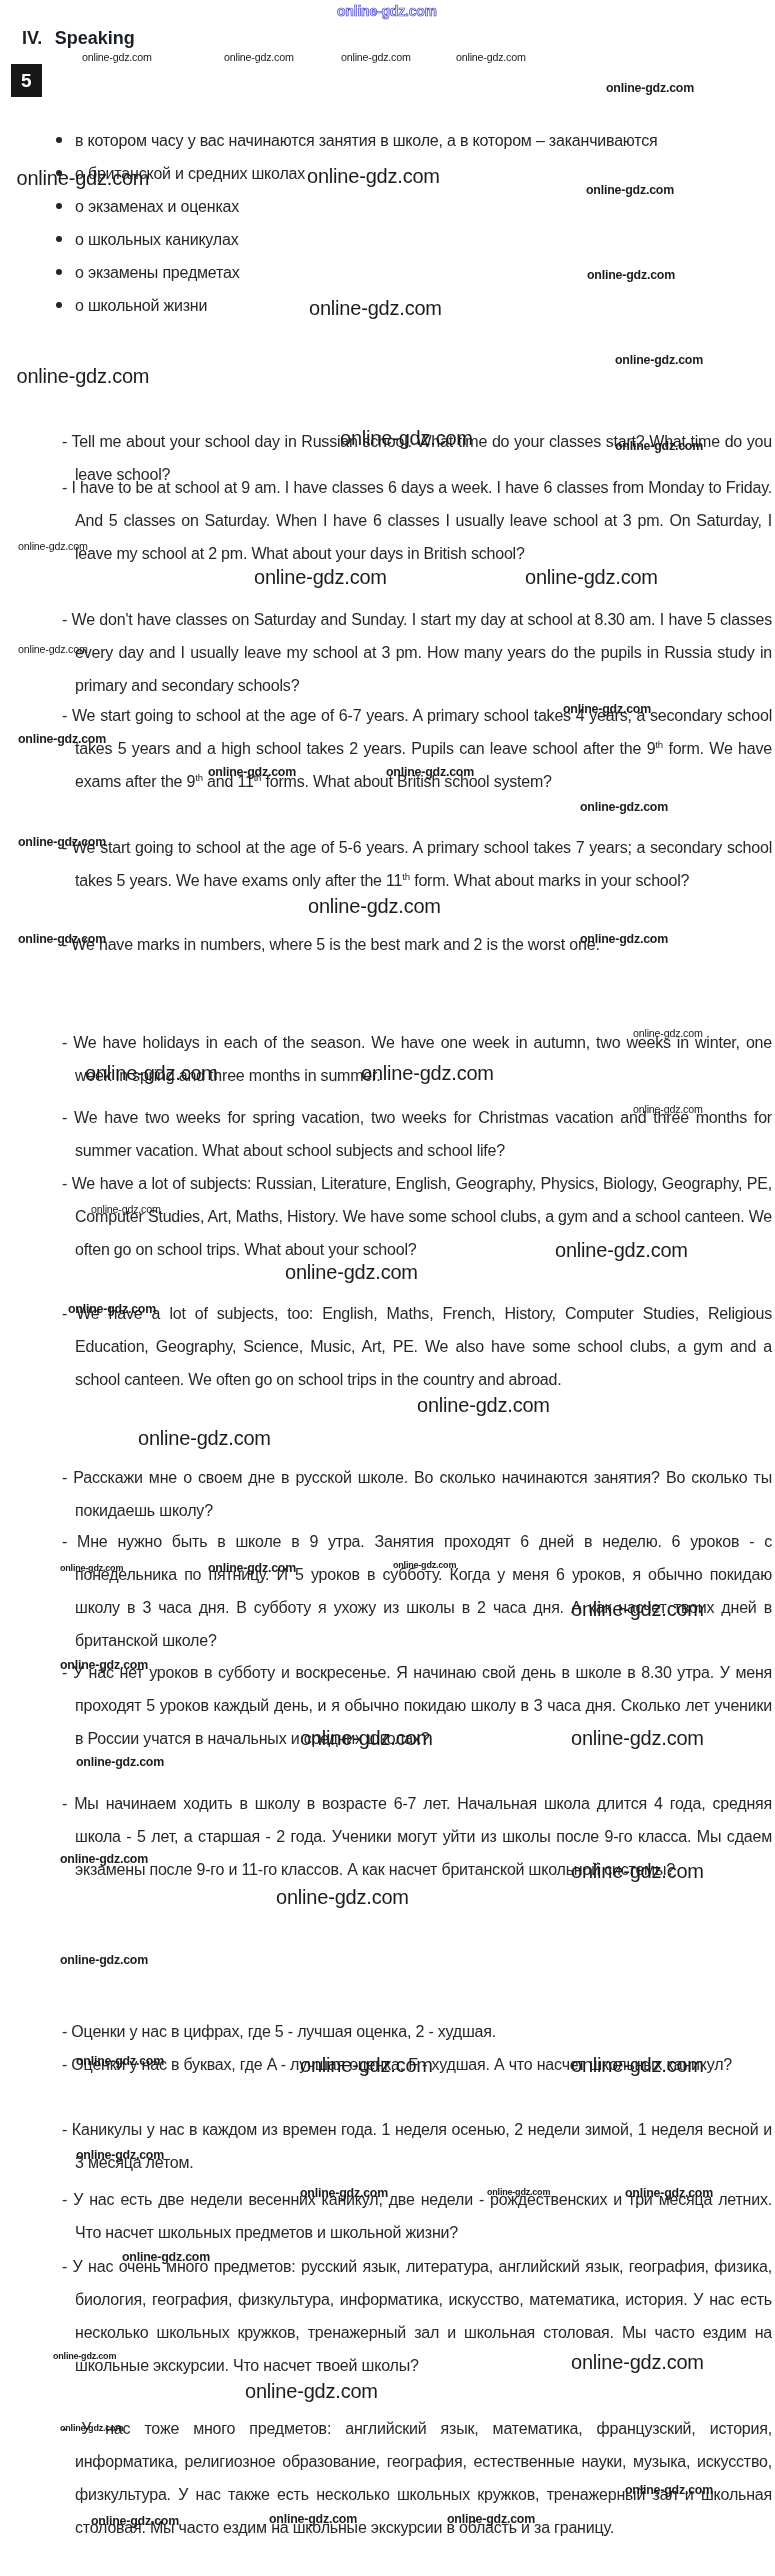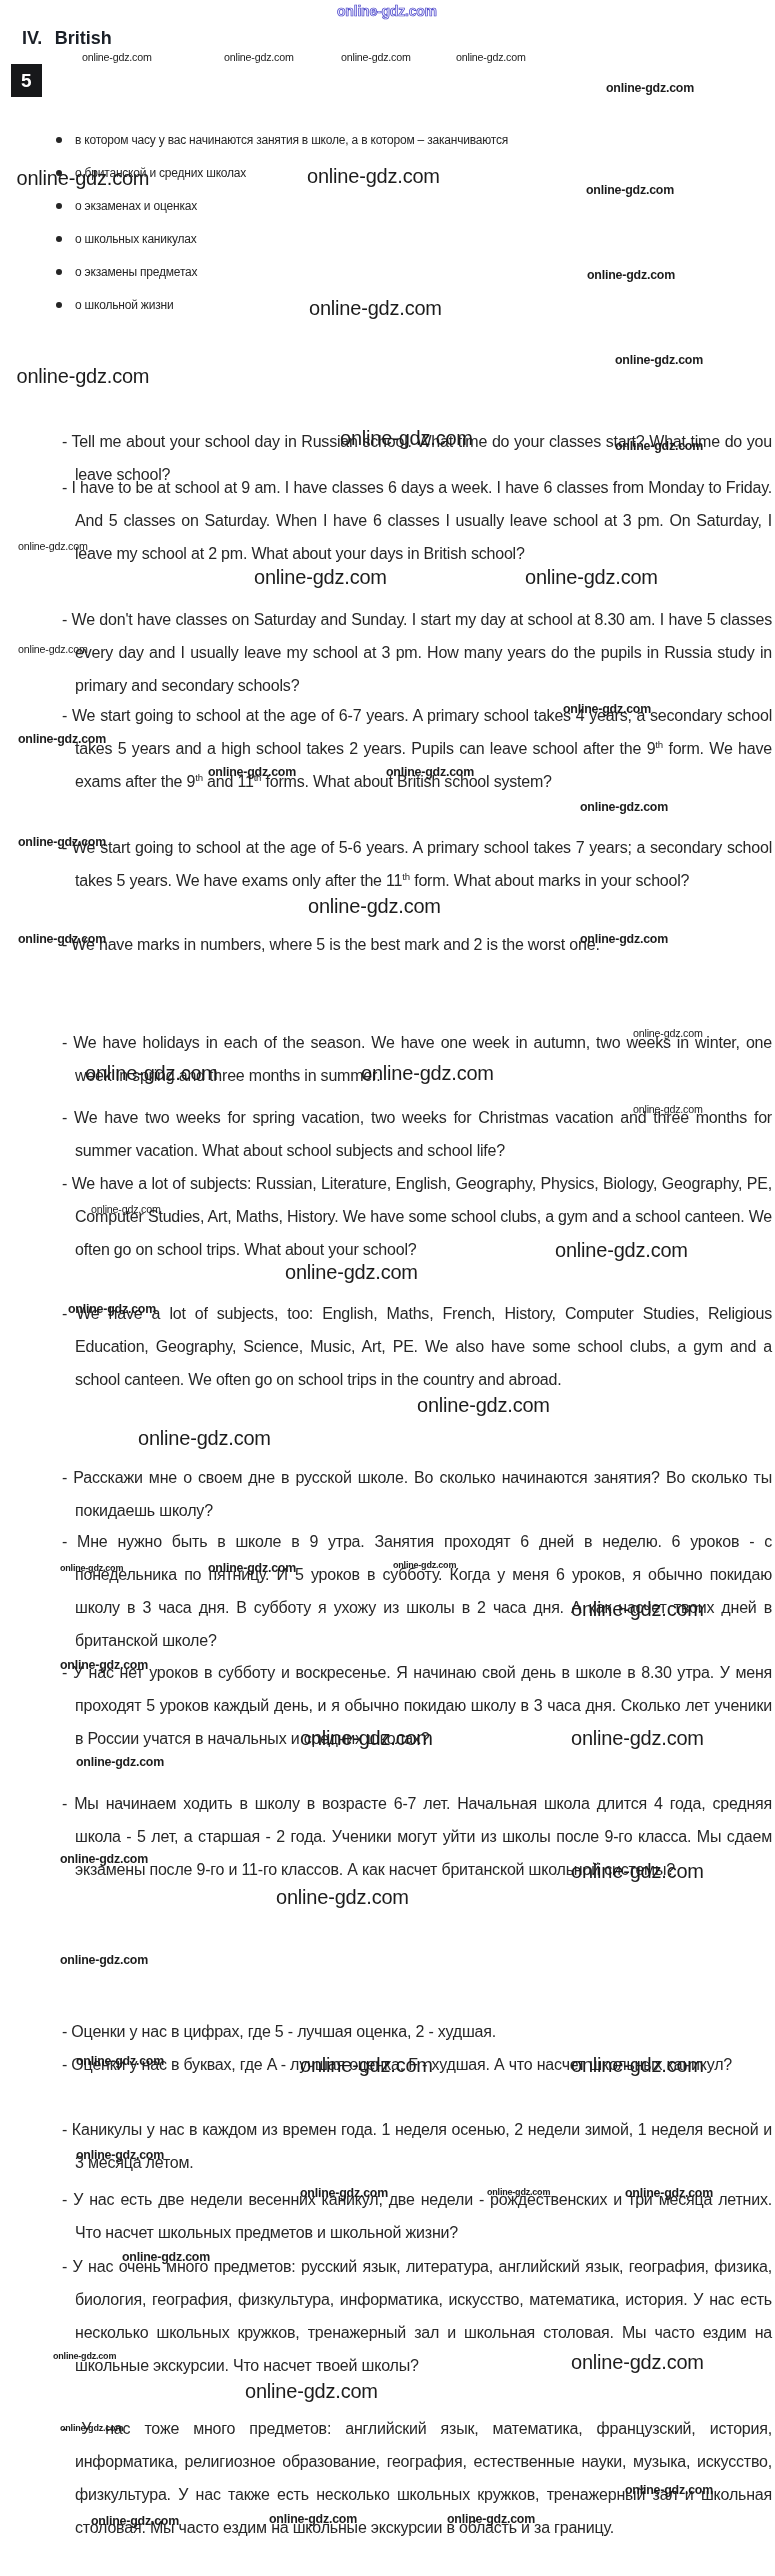--- a/index.html
+++ b/index.html
@@ -123,7 +123,7 @@
   <span class="wm wm-md" style="left:447px;top:2512px">online-gdz.com</span>
 
   <div class="abs section-heading">
-    <span class="num">IV.</span><span>British</span>
+    <span class="num">IV.</span><span>Speaking</span>
   </div>
 
   <div class="abs badge">5</div>

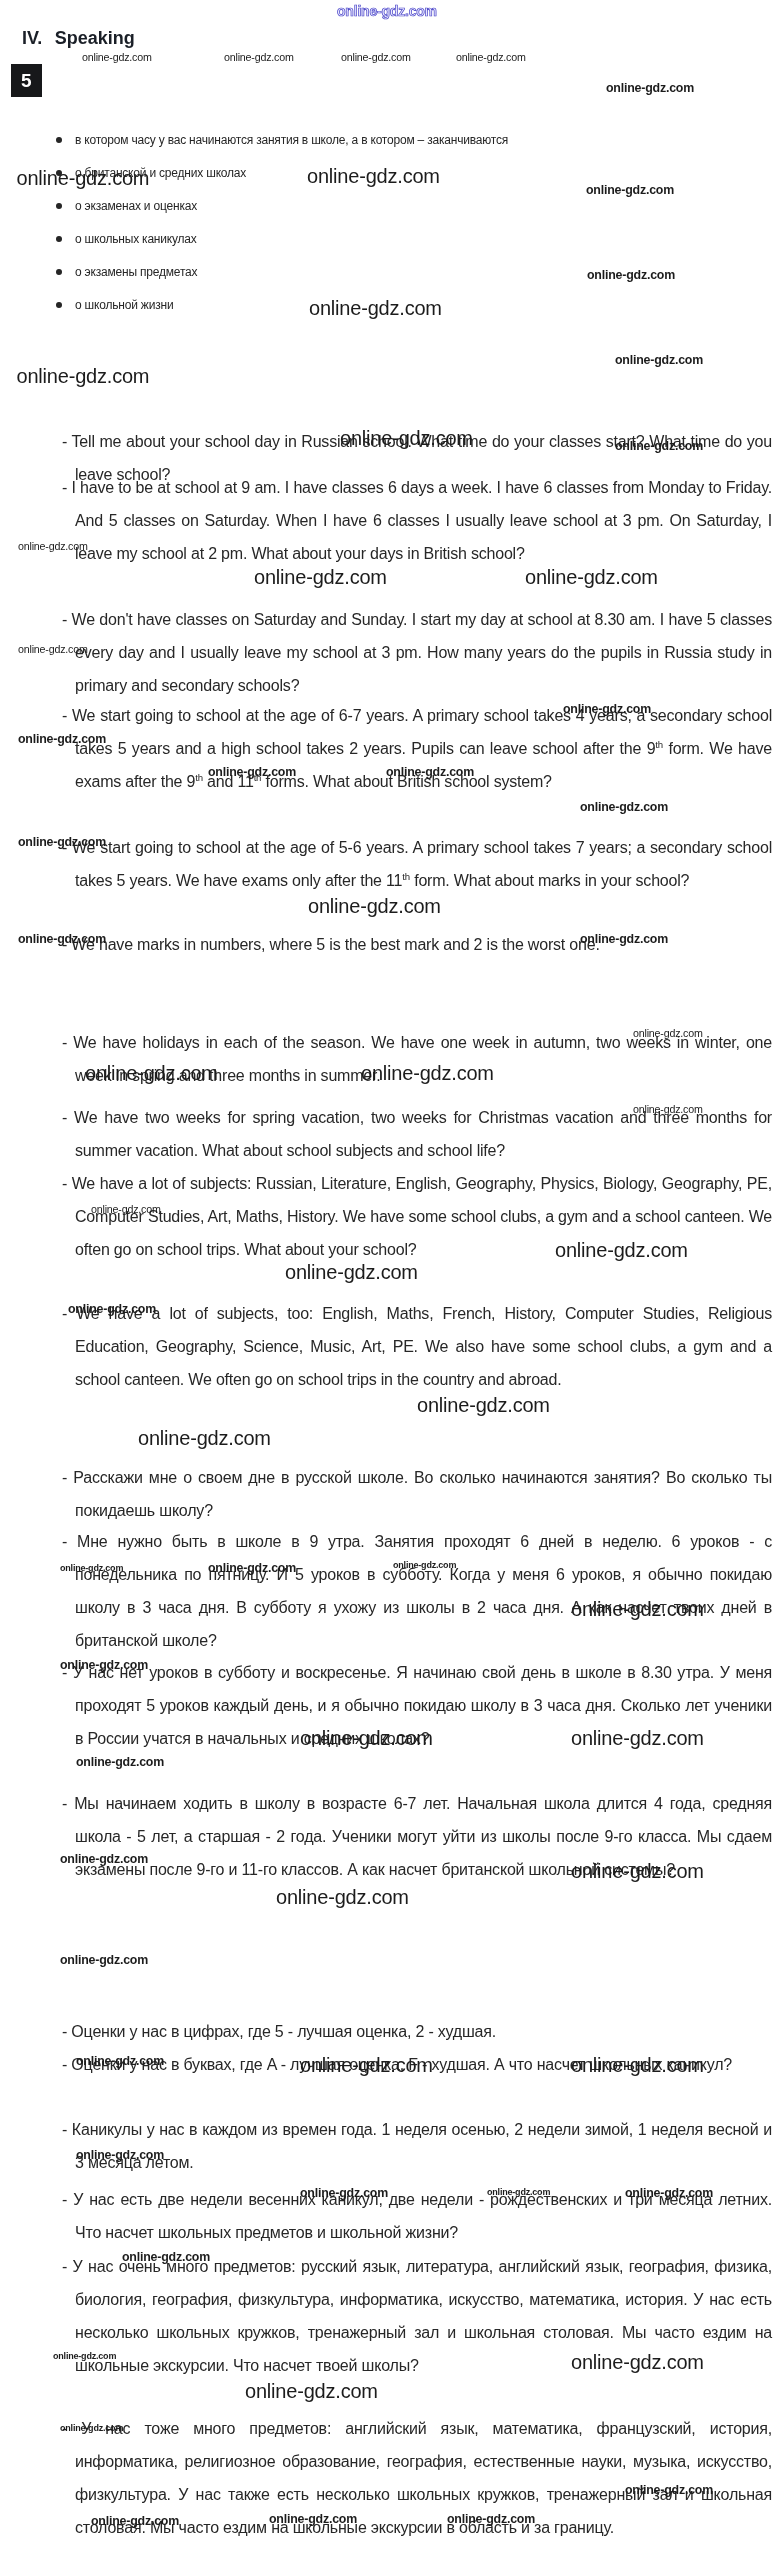--- a/index.html
+++ b/index.html
@@ -36,7 +36,7 @@
   }
   .bullets { left:53px; top:124px; width:706px; margin:0; padding:0; list-style:none; }
   .bullets li {
-    position:relative; padding-left:22px; font-size:12px; line-height:33px;
+    position:relative; padding-left:22px; font-size:16px; line-height:33px;
     text-align:justify; letter-spacing:-0.2px; min-height:33px;
   }
   .bullets li::before {

